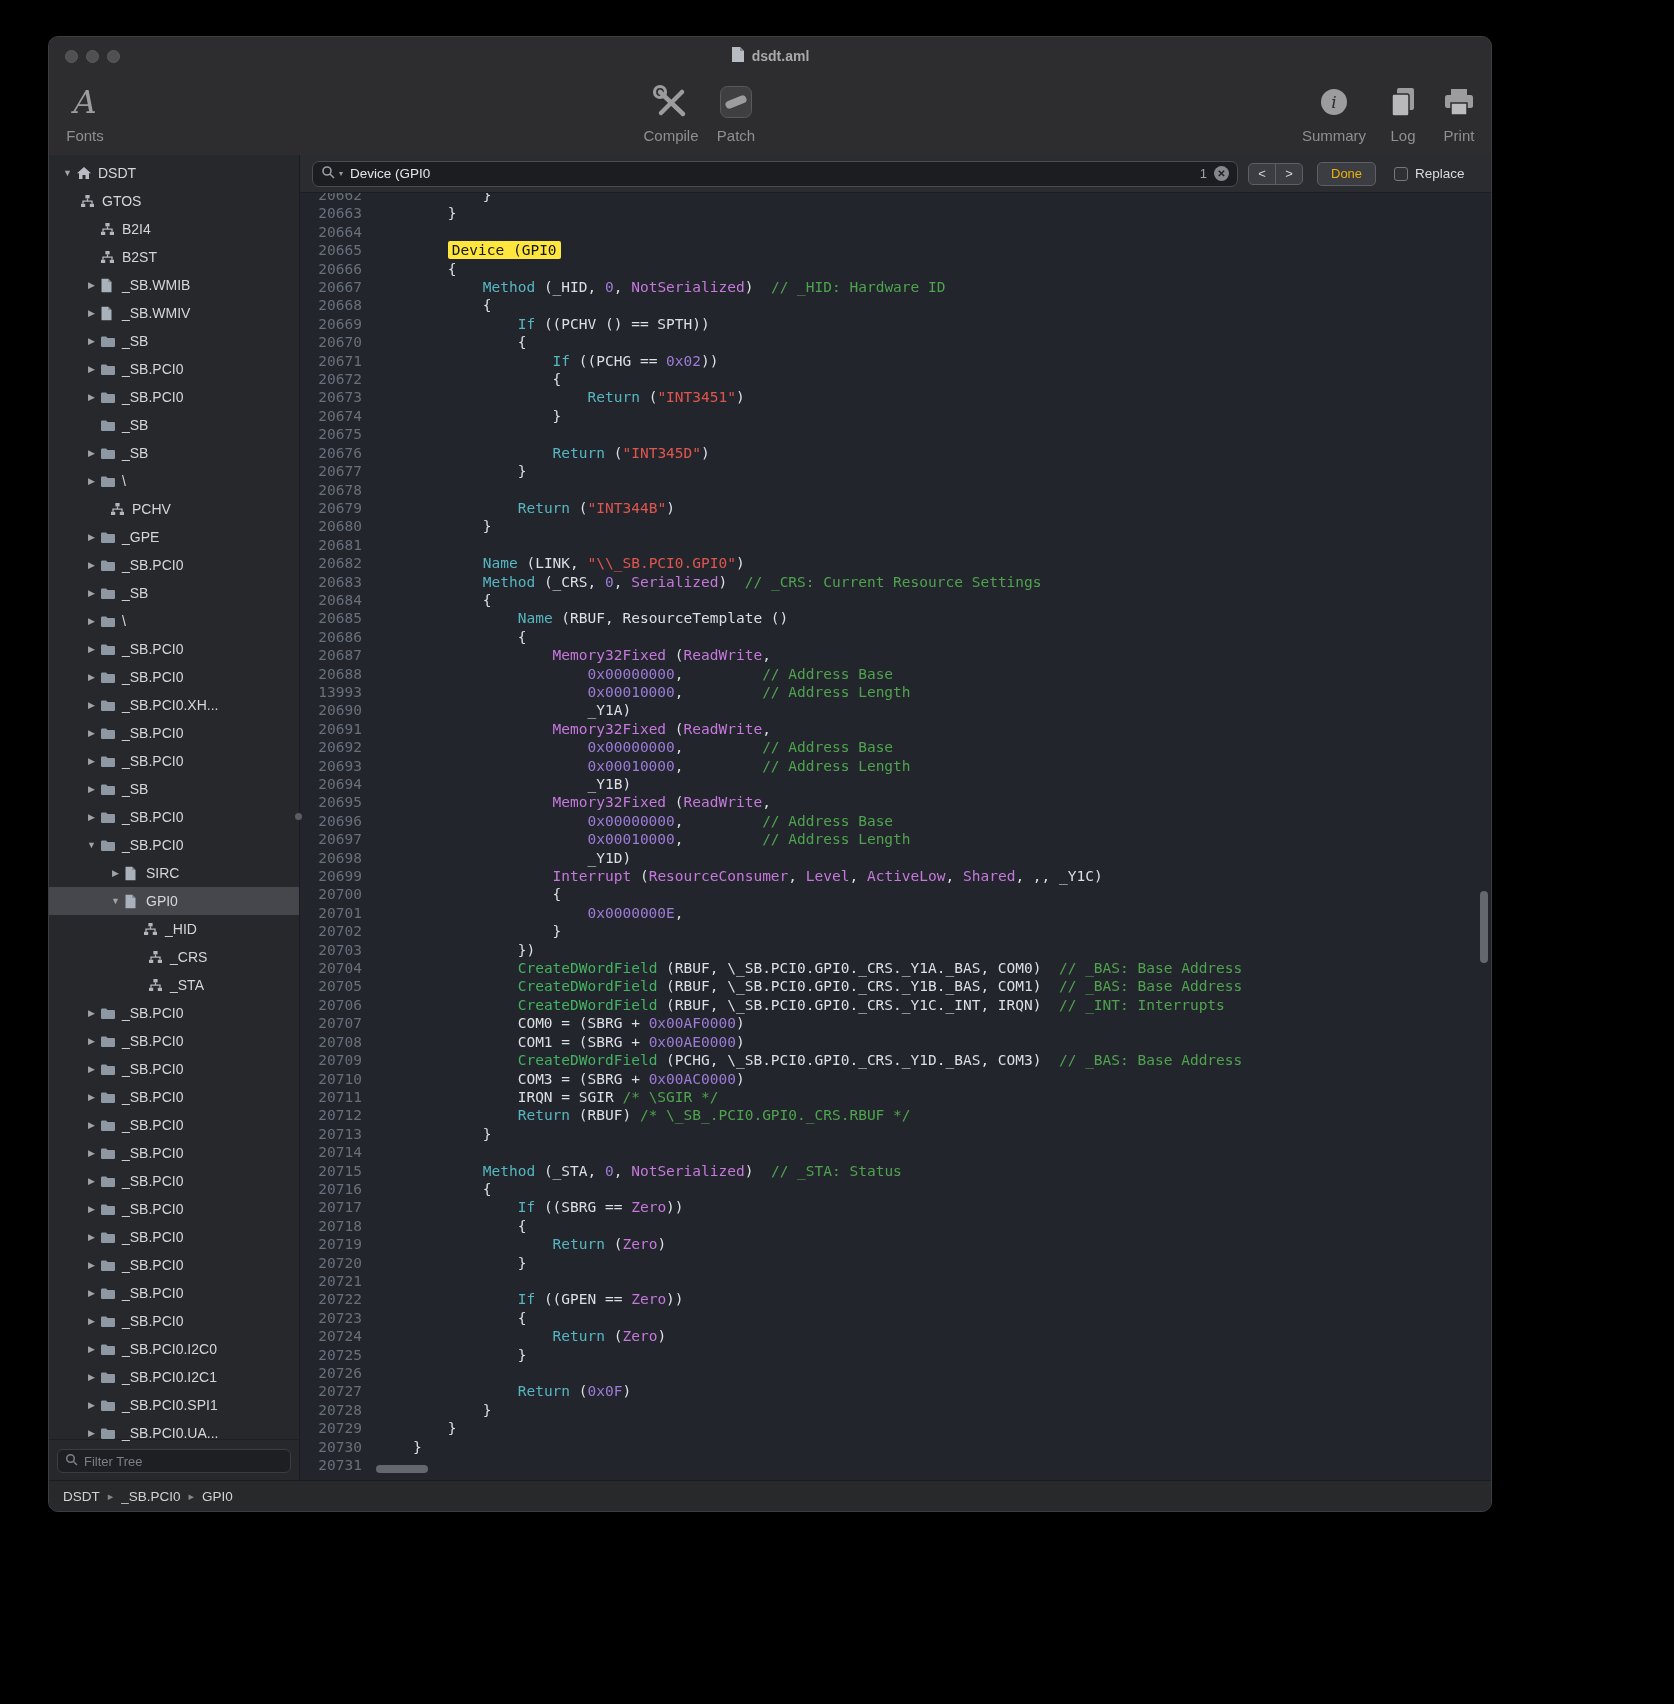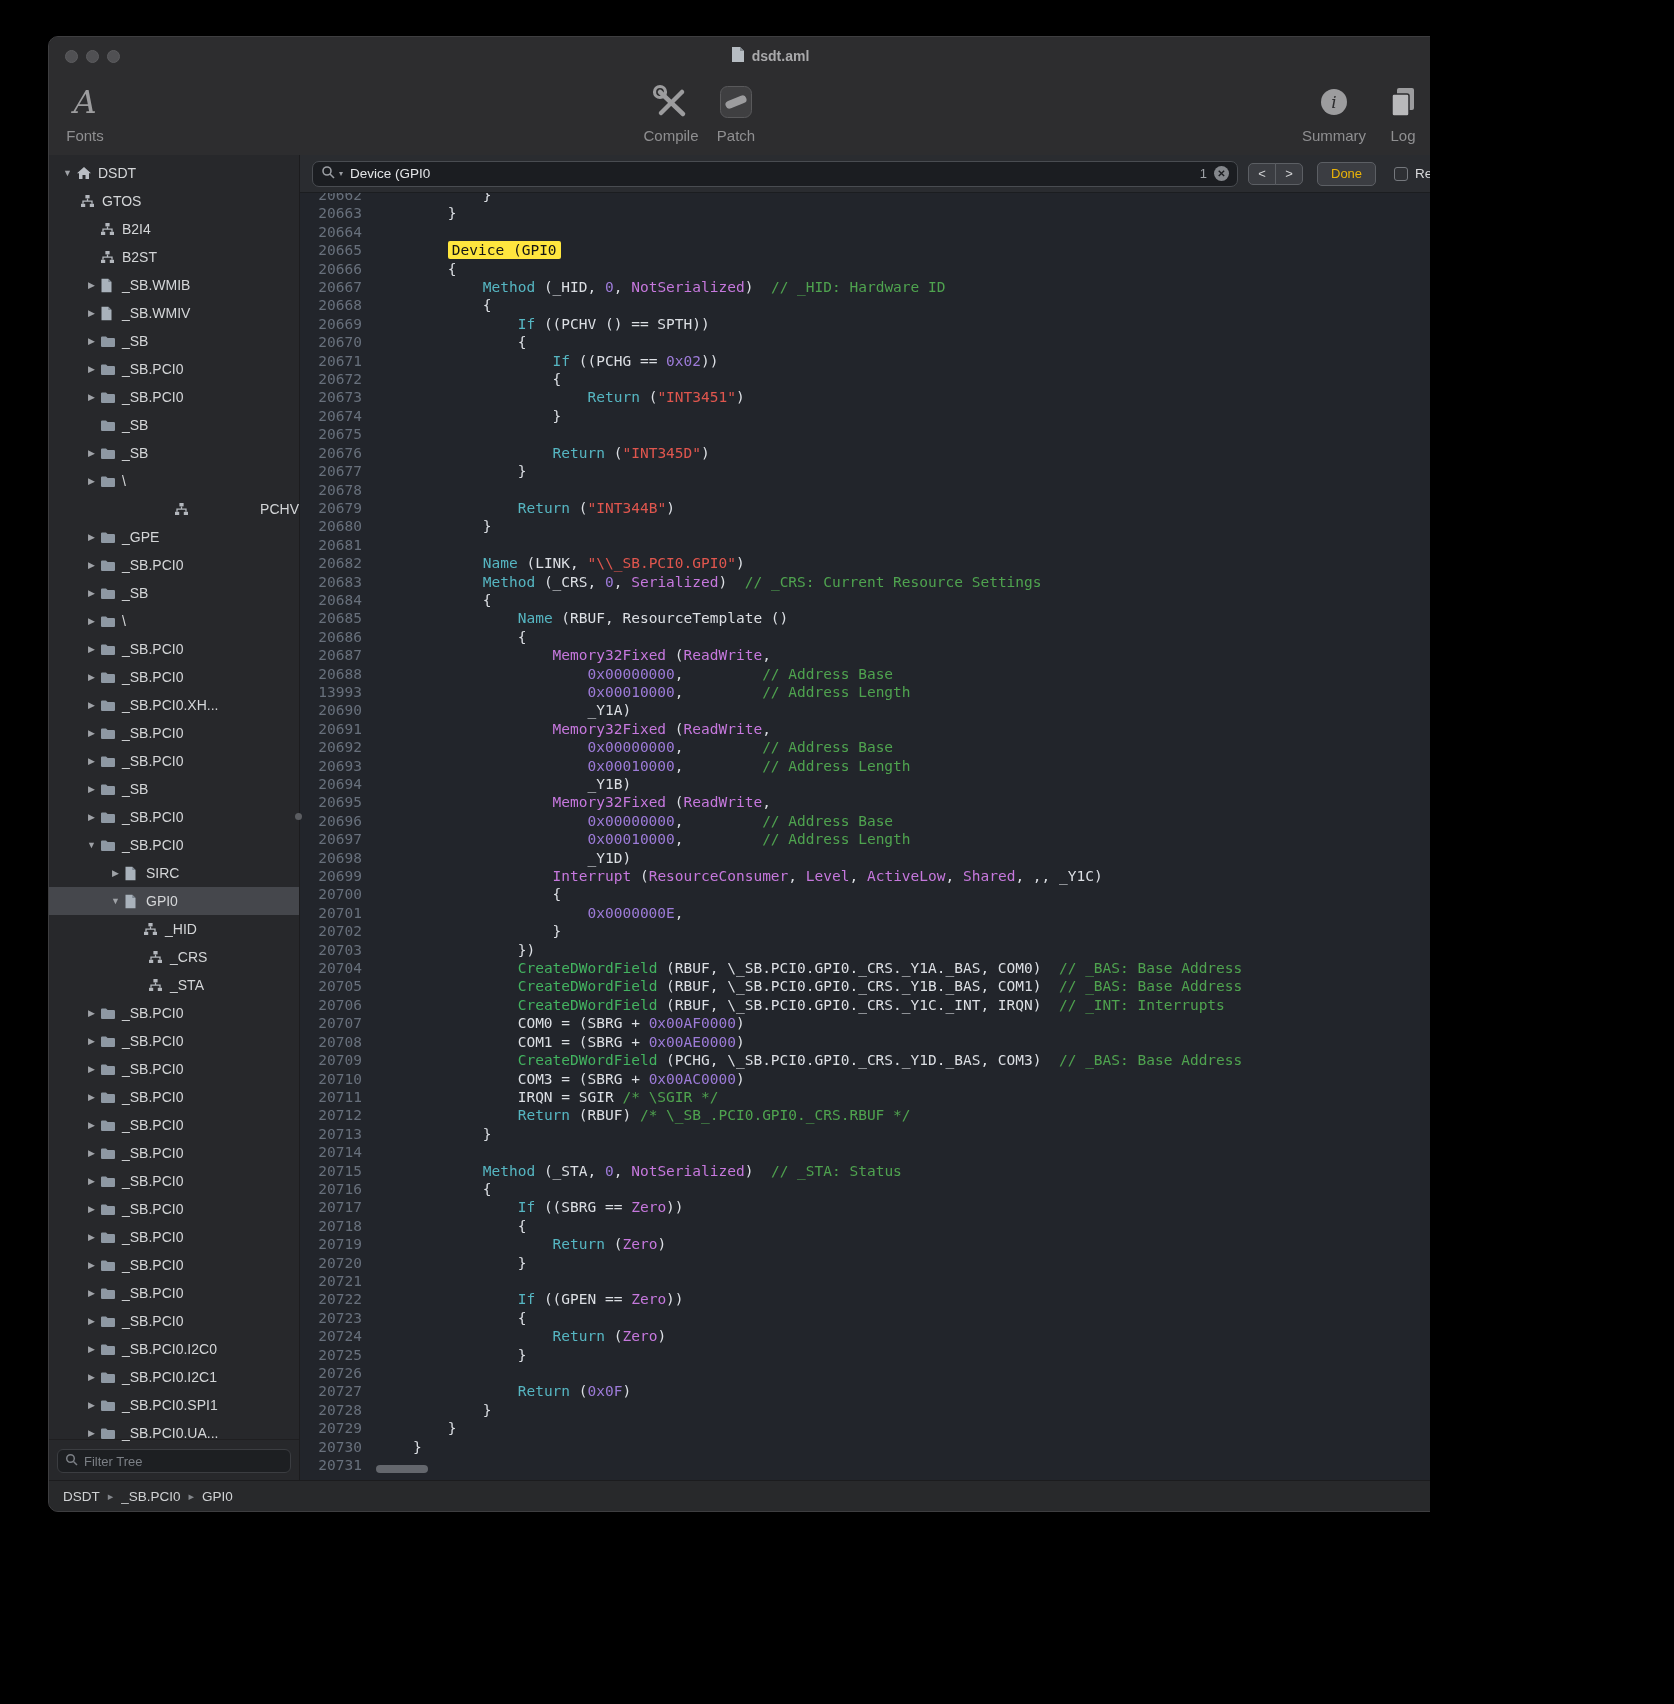--- a/index.html
+++ b/index.html
@@ -3,7 +3,7 @@
 <meta charset="utf-8">
 <style>
   html,body{margin:0;padding:0;background:#000;}
-  .screen{position:relative;width:1430px;height:1704px;background:#000;overflow:hidden;
+  .screen{position:relative;width:1674px;height:1704px;background:#000;overflow:hidden;
           font-family:"Liberation Sans",sans-serif;-webkit-font-smoothing:antialiased;}
   .window{position:absolute;left:48px;top:36px;width:1442px;height:1474px;background:#2c2c2e;
           border:1px solid #3e3e40;border-radius:10px;overflow:hidden;box-shadow:0 20px 60px rgba(0,0,0,.8);}

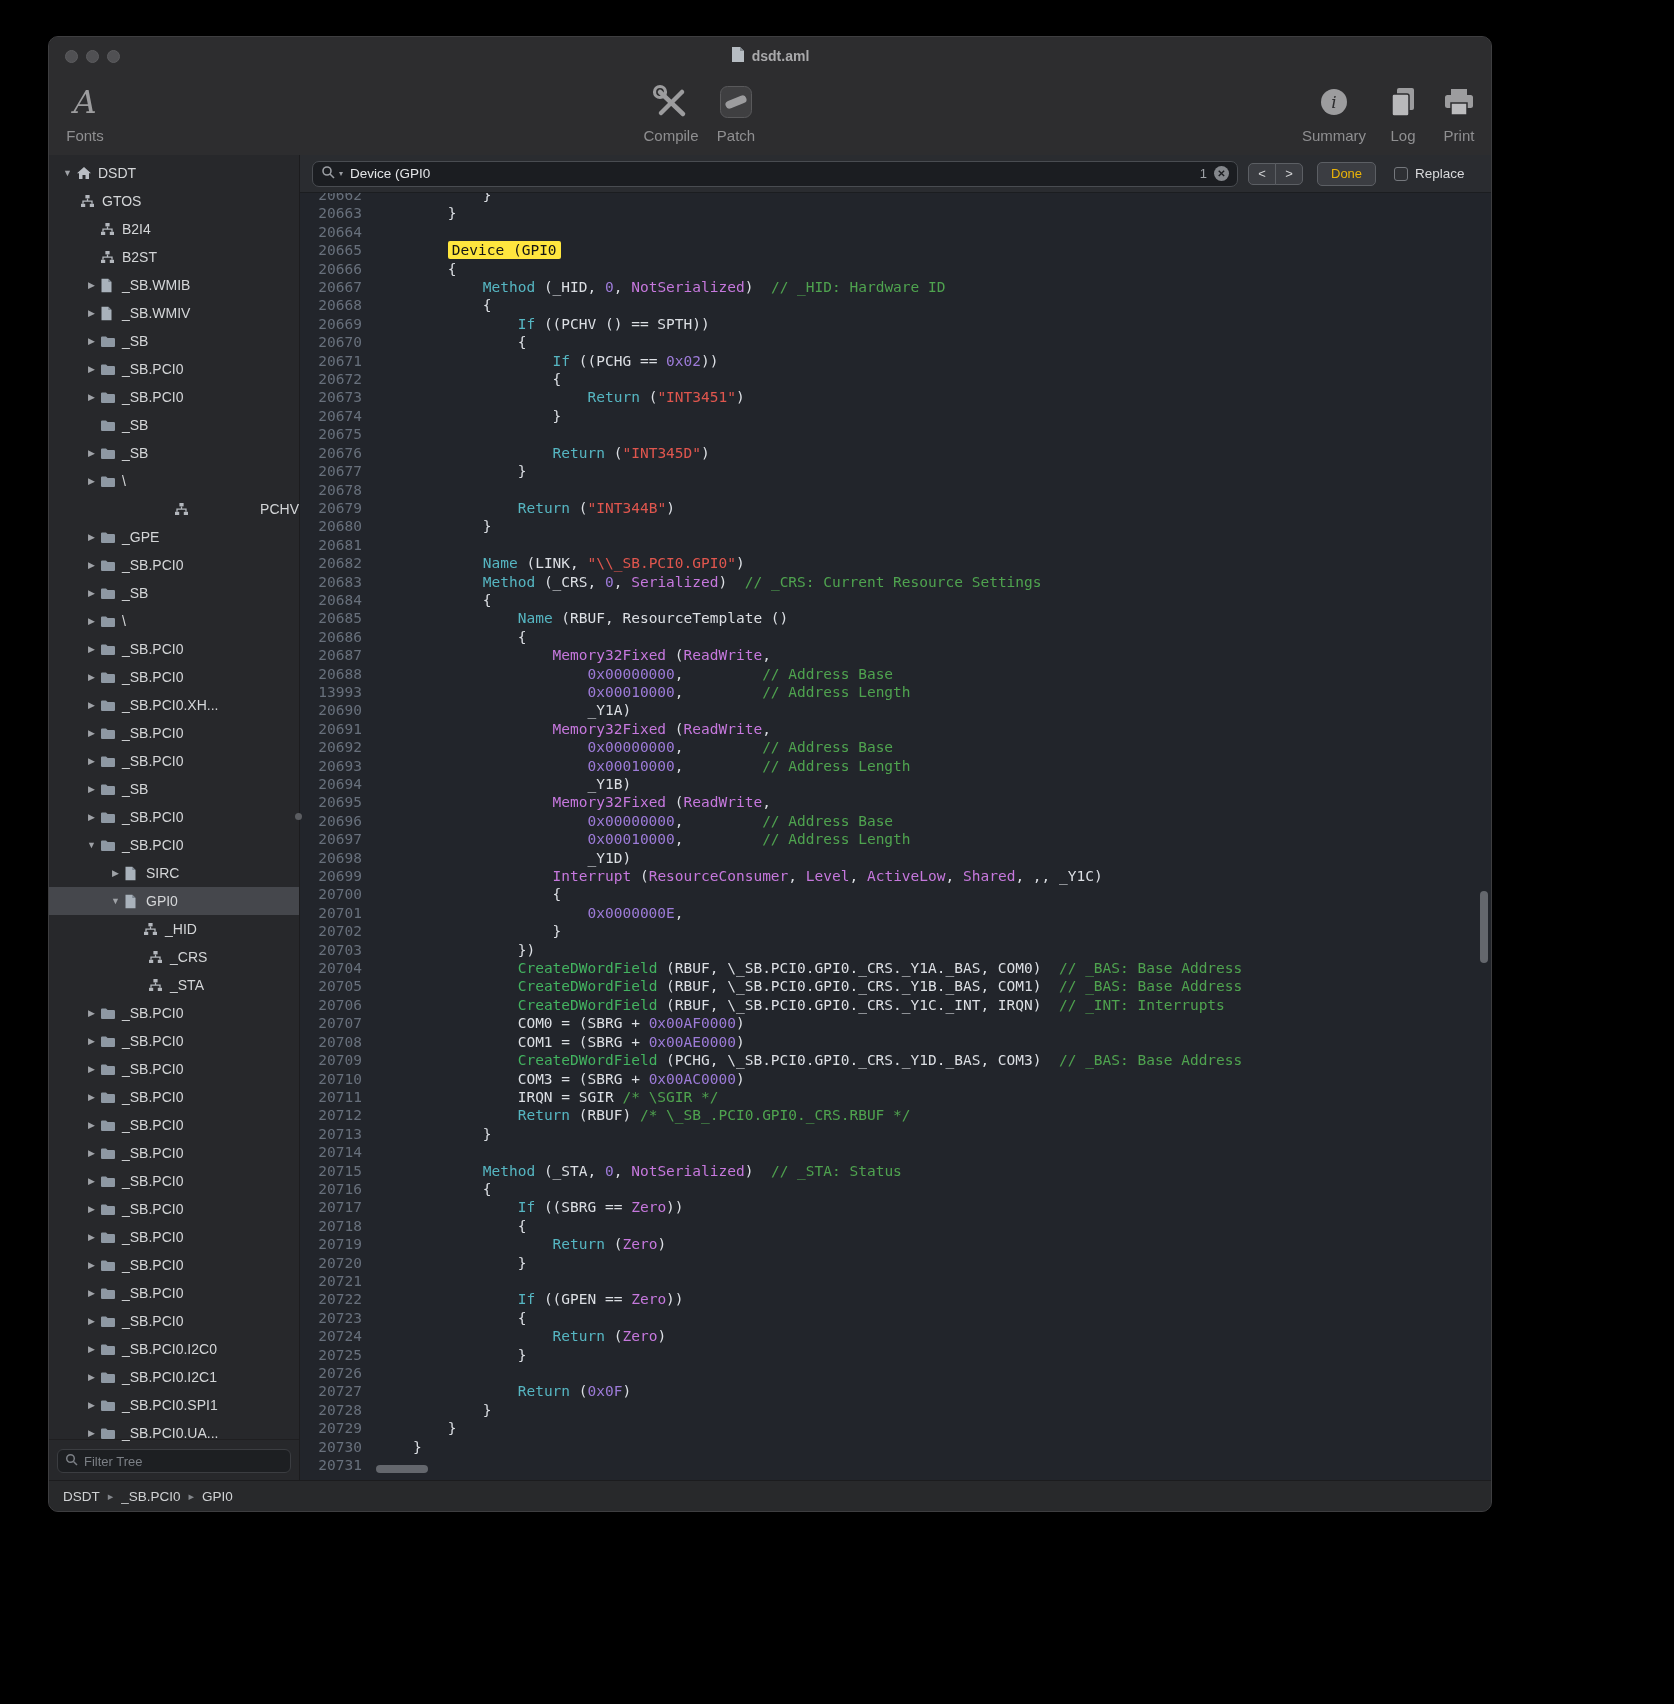--- a/index.html
+++ b/index.html
@@ -282,7 +282,7 @@
               </span>
               <span class="tr-label">\</span>
             </div>
-            <div class="tree-row" style="padding-left: 44px; justify-content: space-between;">
+            <div class="tree-row" style="padding-left: 44px;">
               <span class="tr-arrow"></span>
               <span class="tr-icon">
                 <svg width="15" height="14" viewBox="0 0 15 14">

